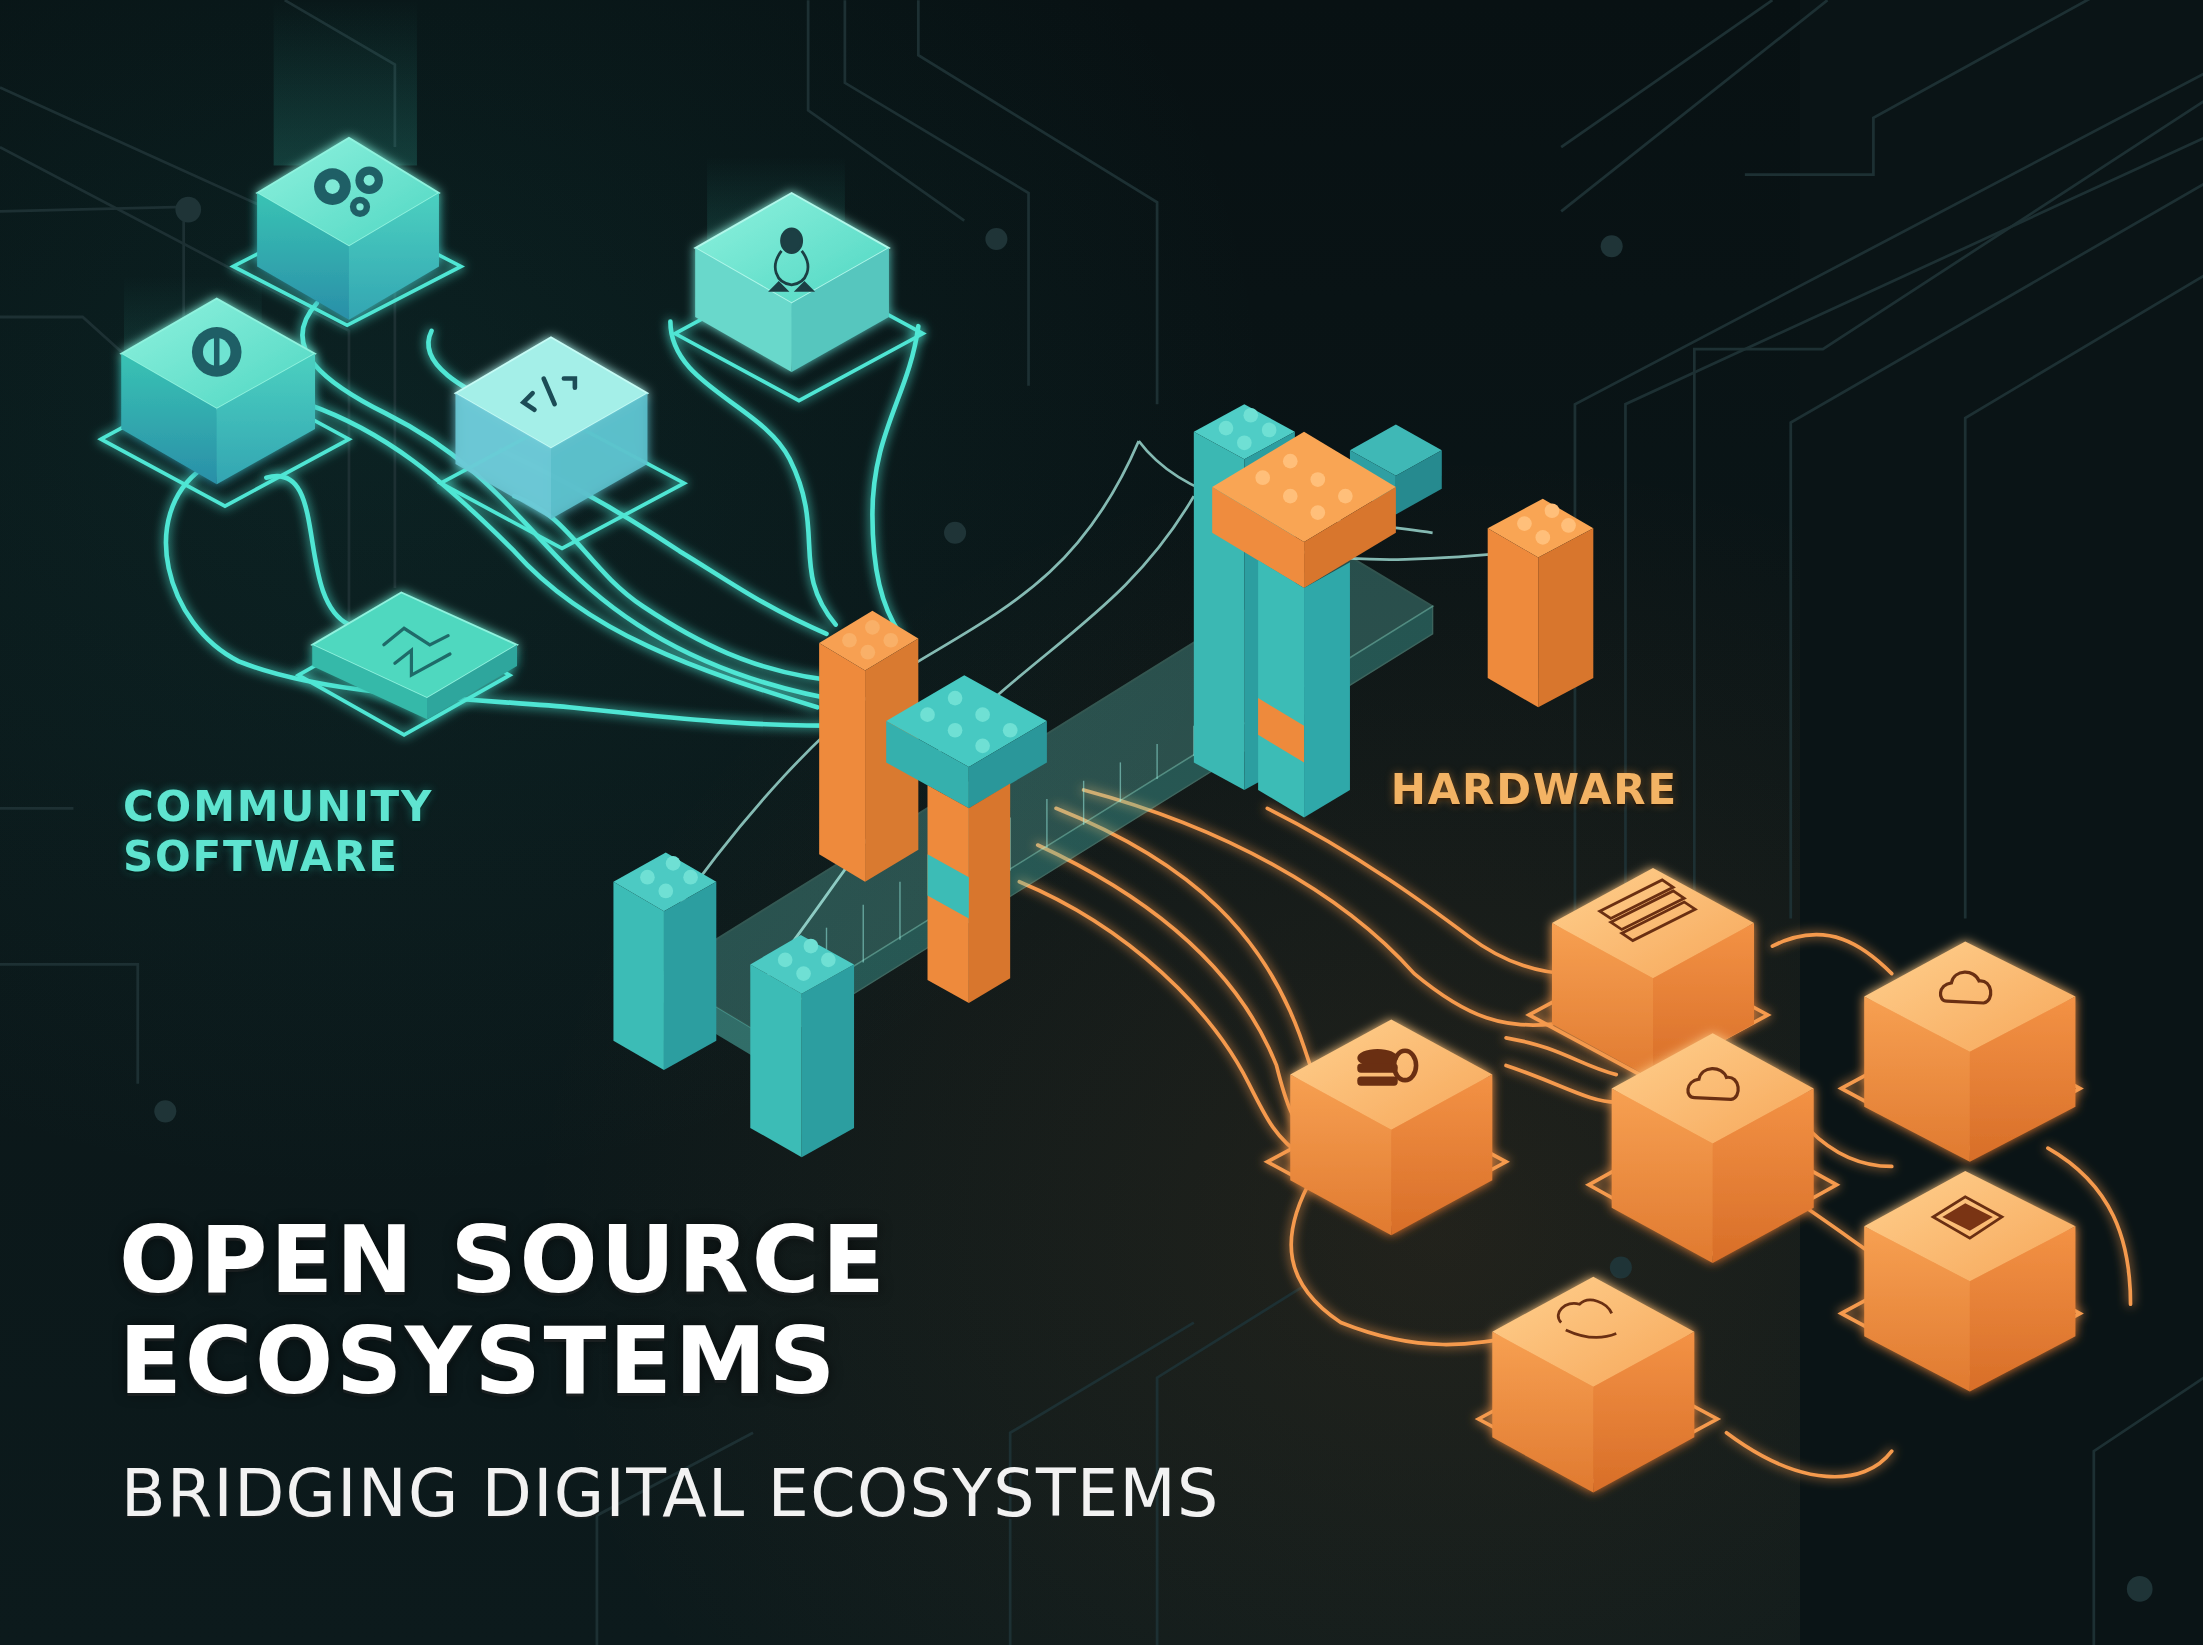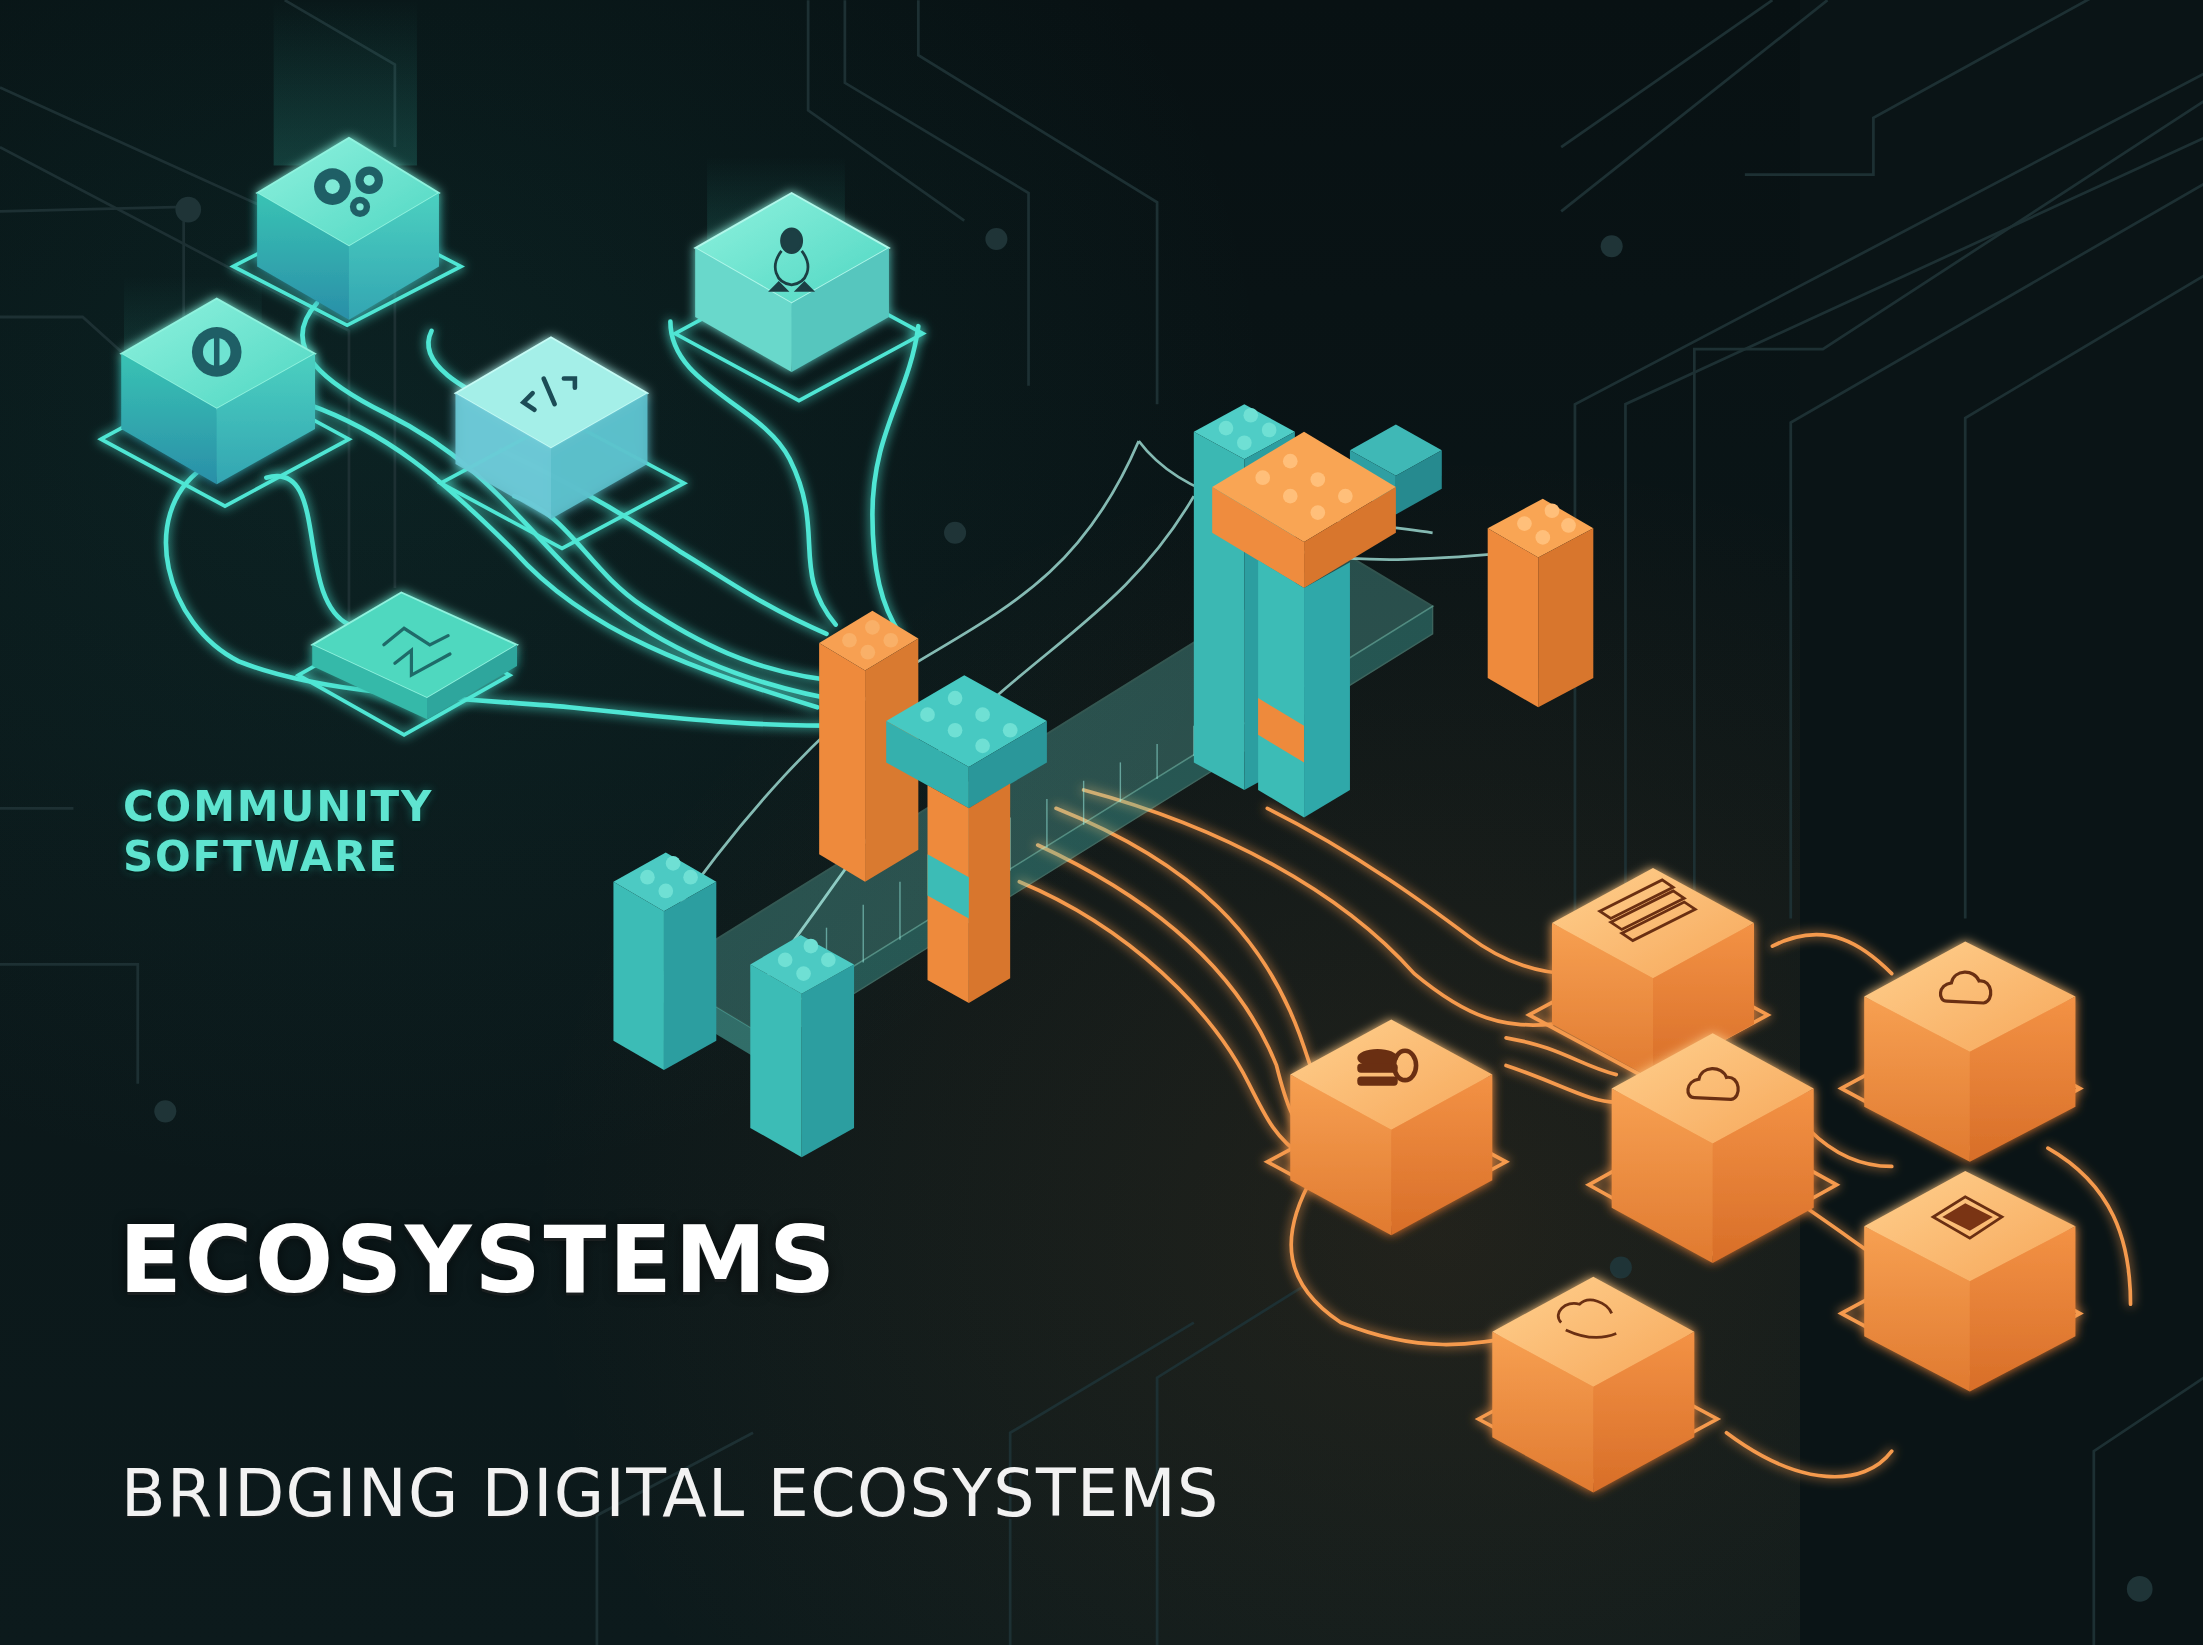--- a/index.html
+++ b/index.html
@@ -400,6 +400,7 @@
   </div>
 
   <div class="label label-orange">
+    <div>HARDWARE</div>
   </div>
 
   <div class="title">

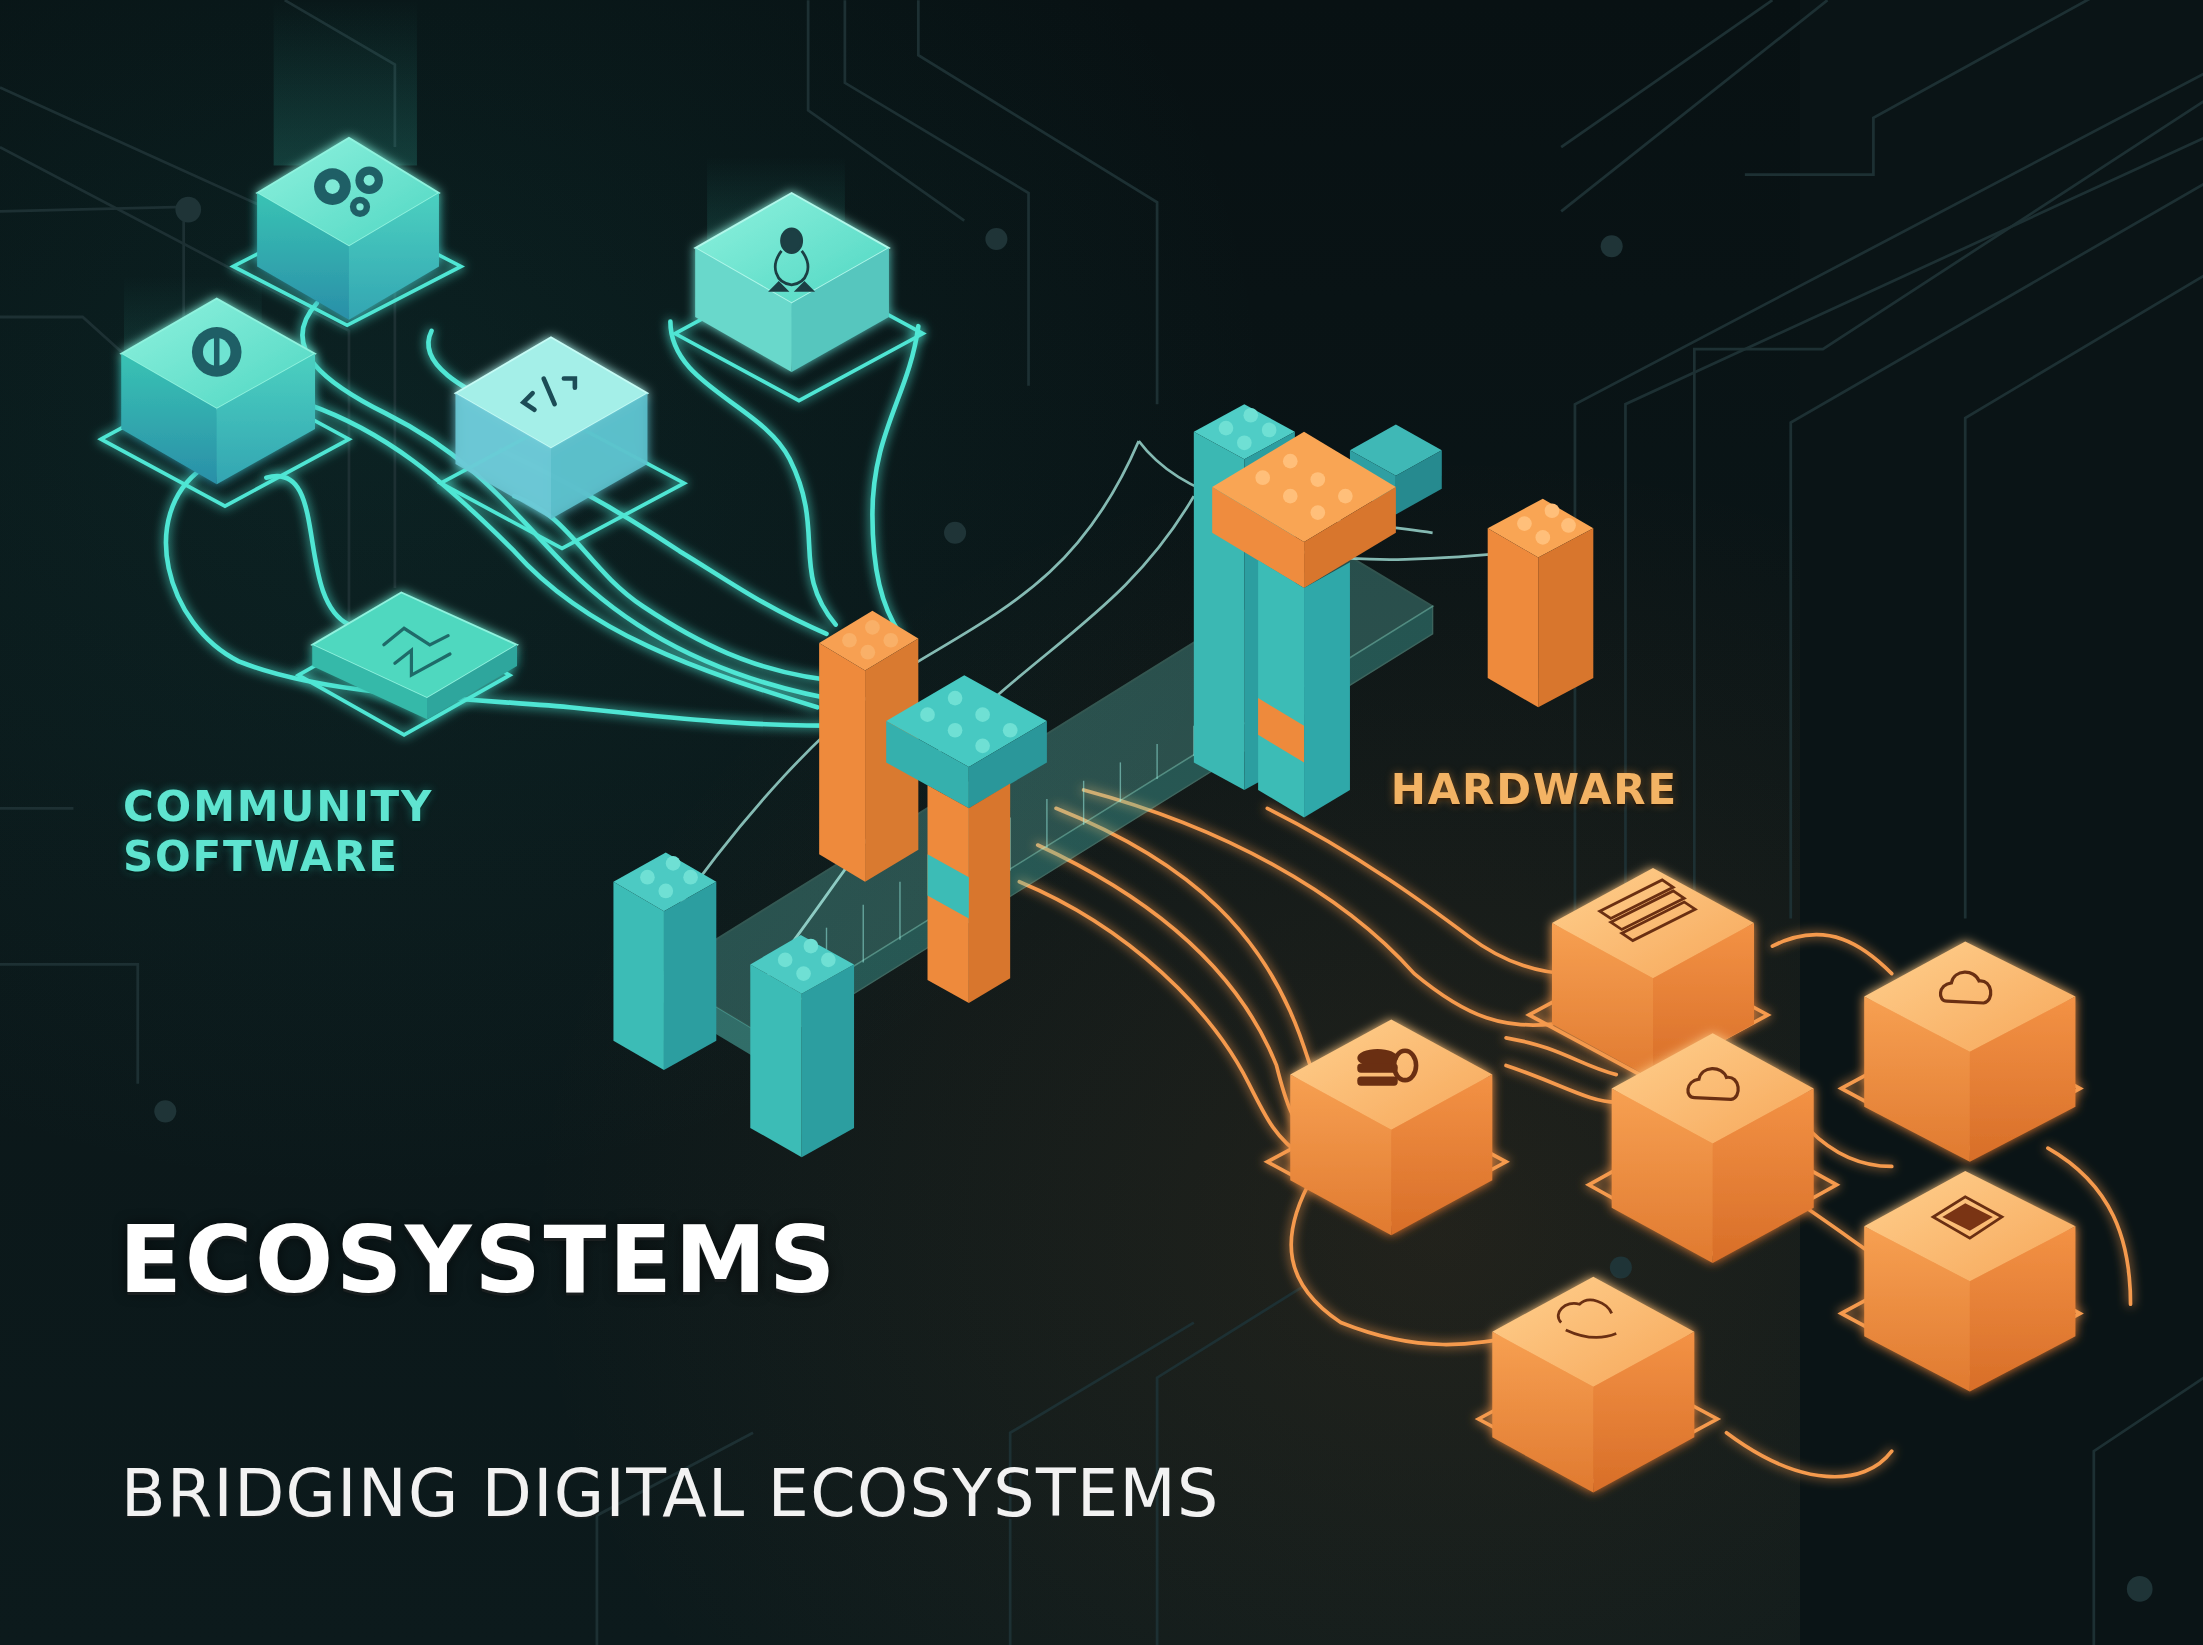--- a/index.html
+++ b/index.html
@@ -404,6 +404,7 @@
   </div>
 
   <div class="title">
+    <div>OPEN SOURCE</div>
     <div>ECOSYSTEMS</div>
   </div>
 

